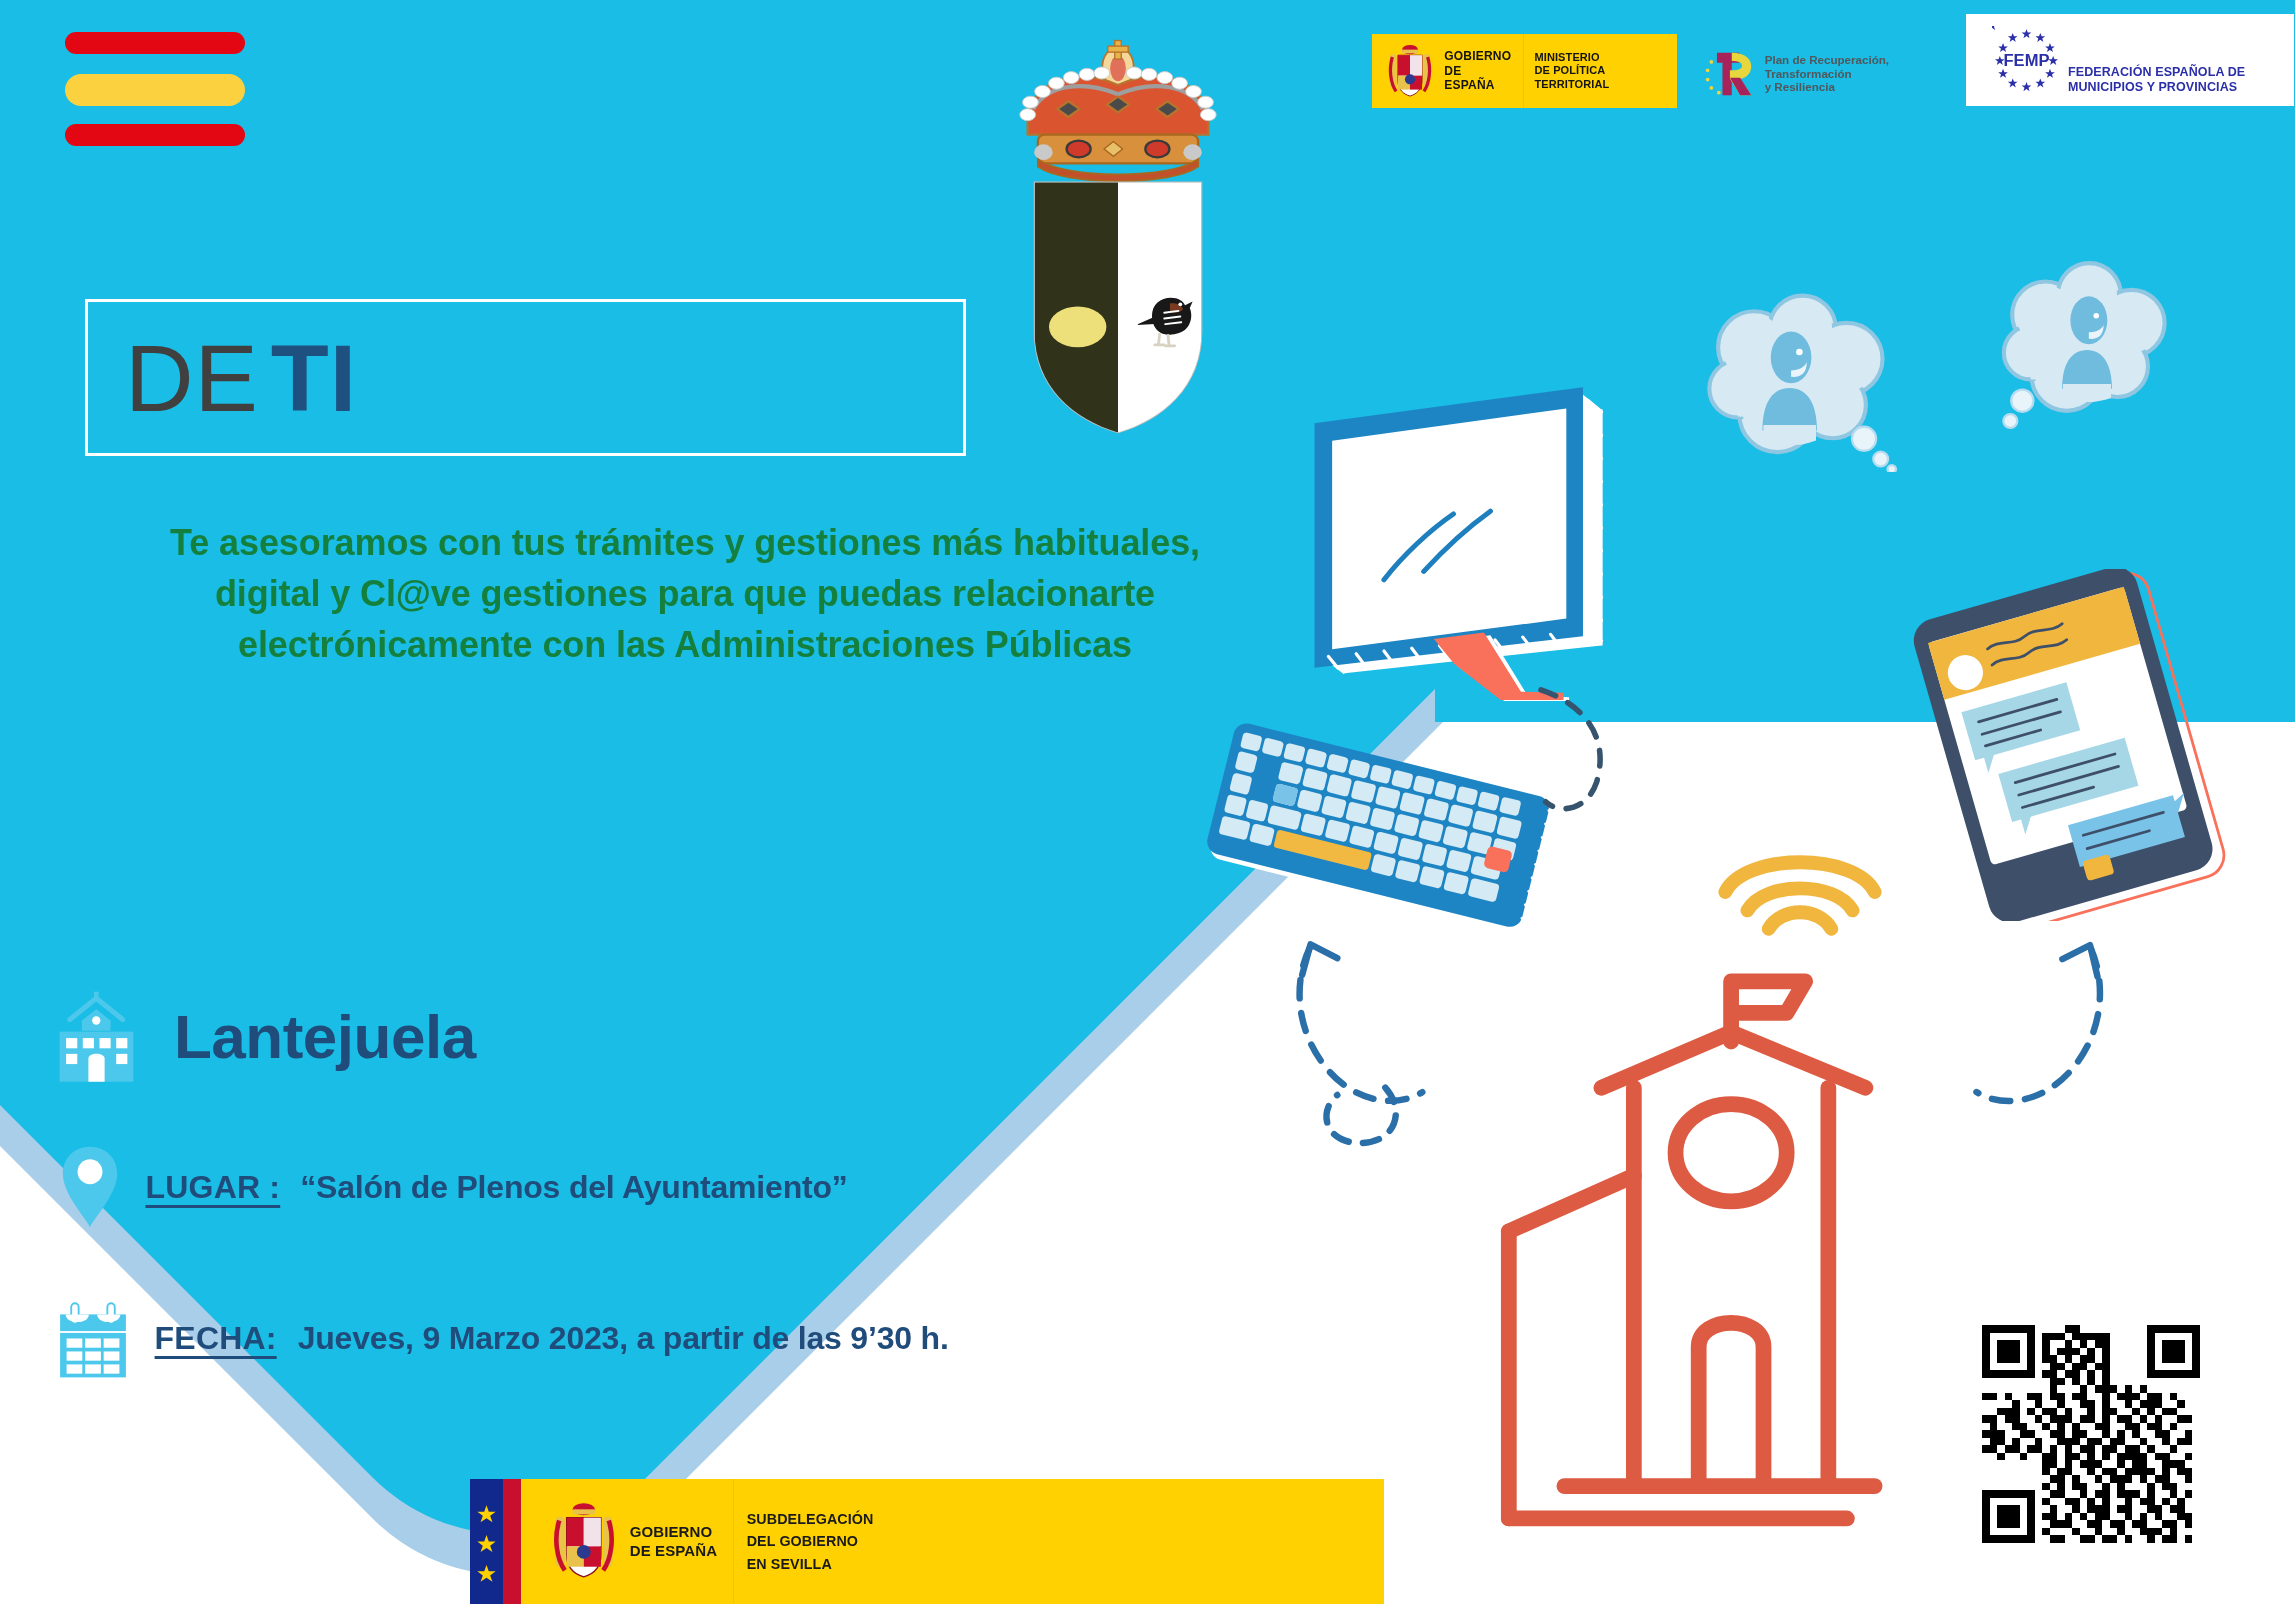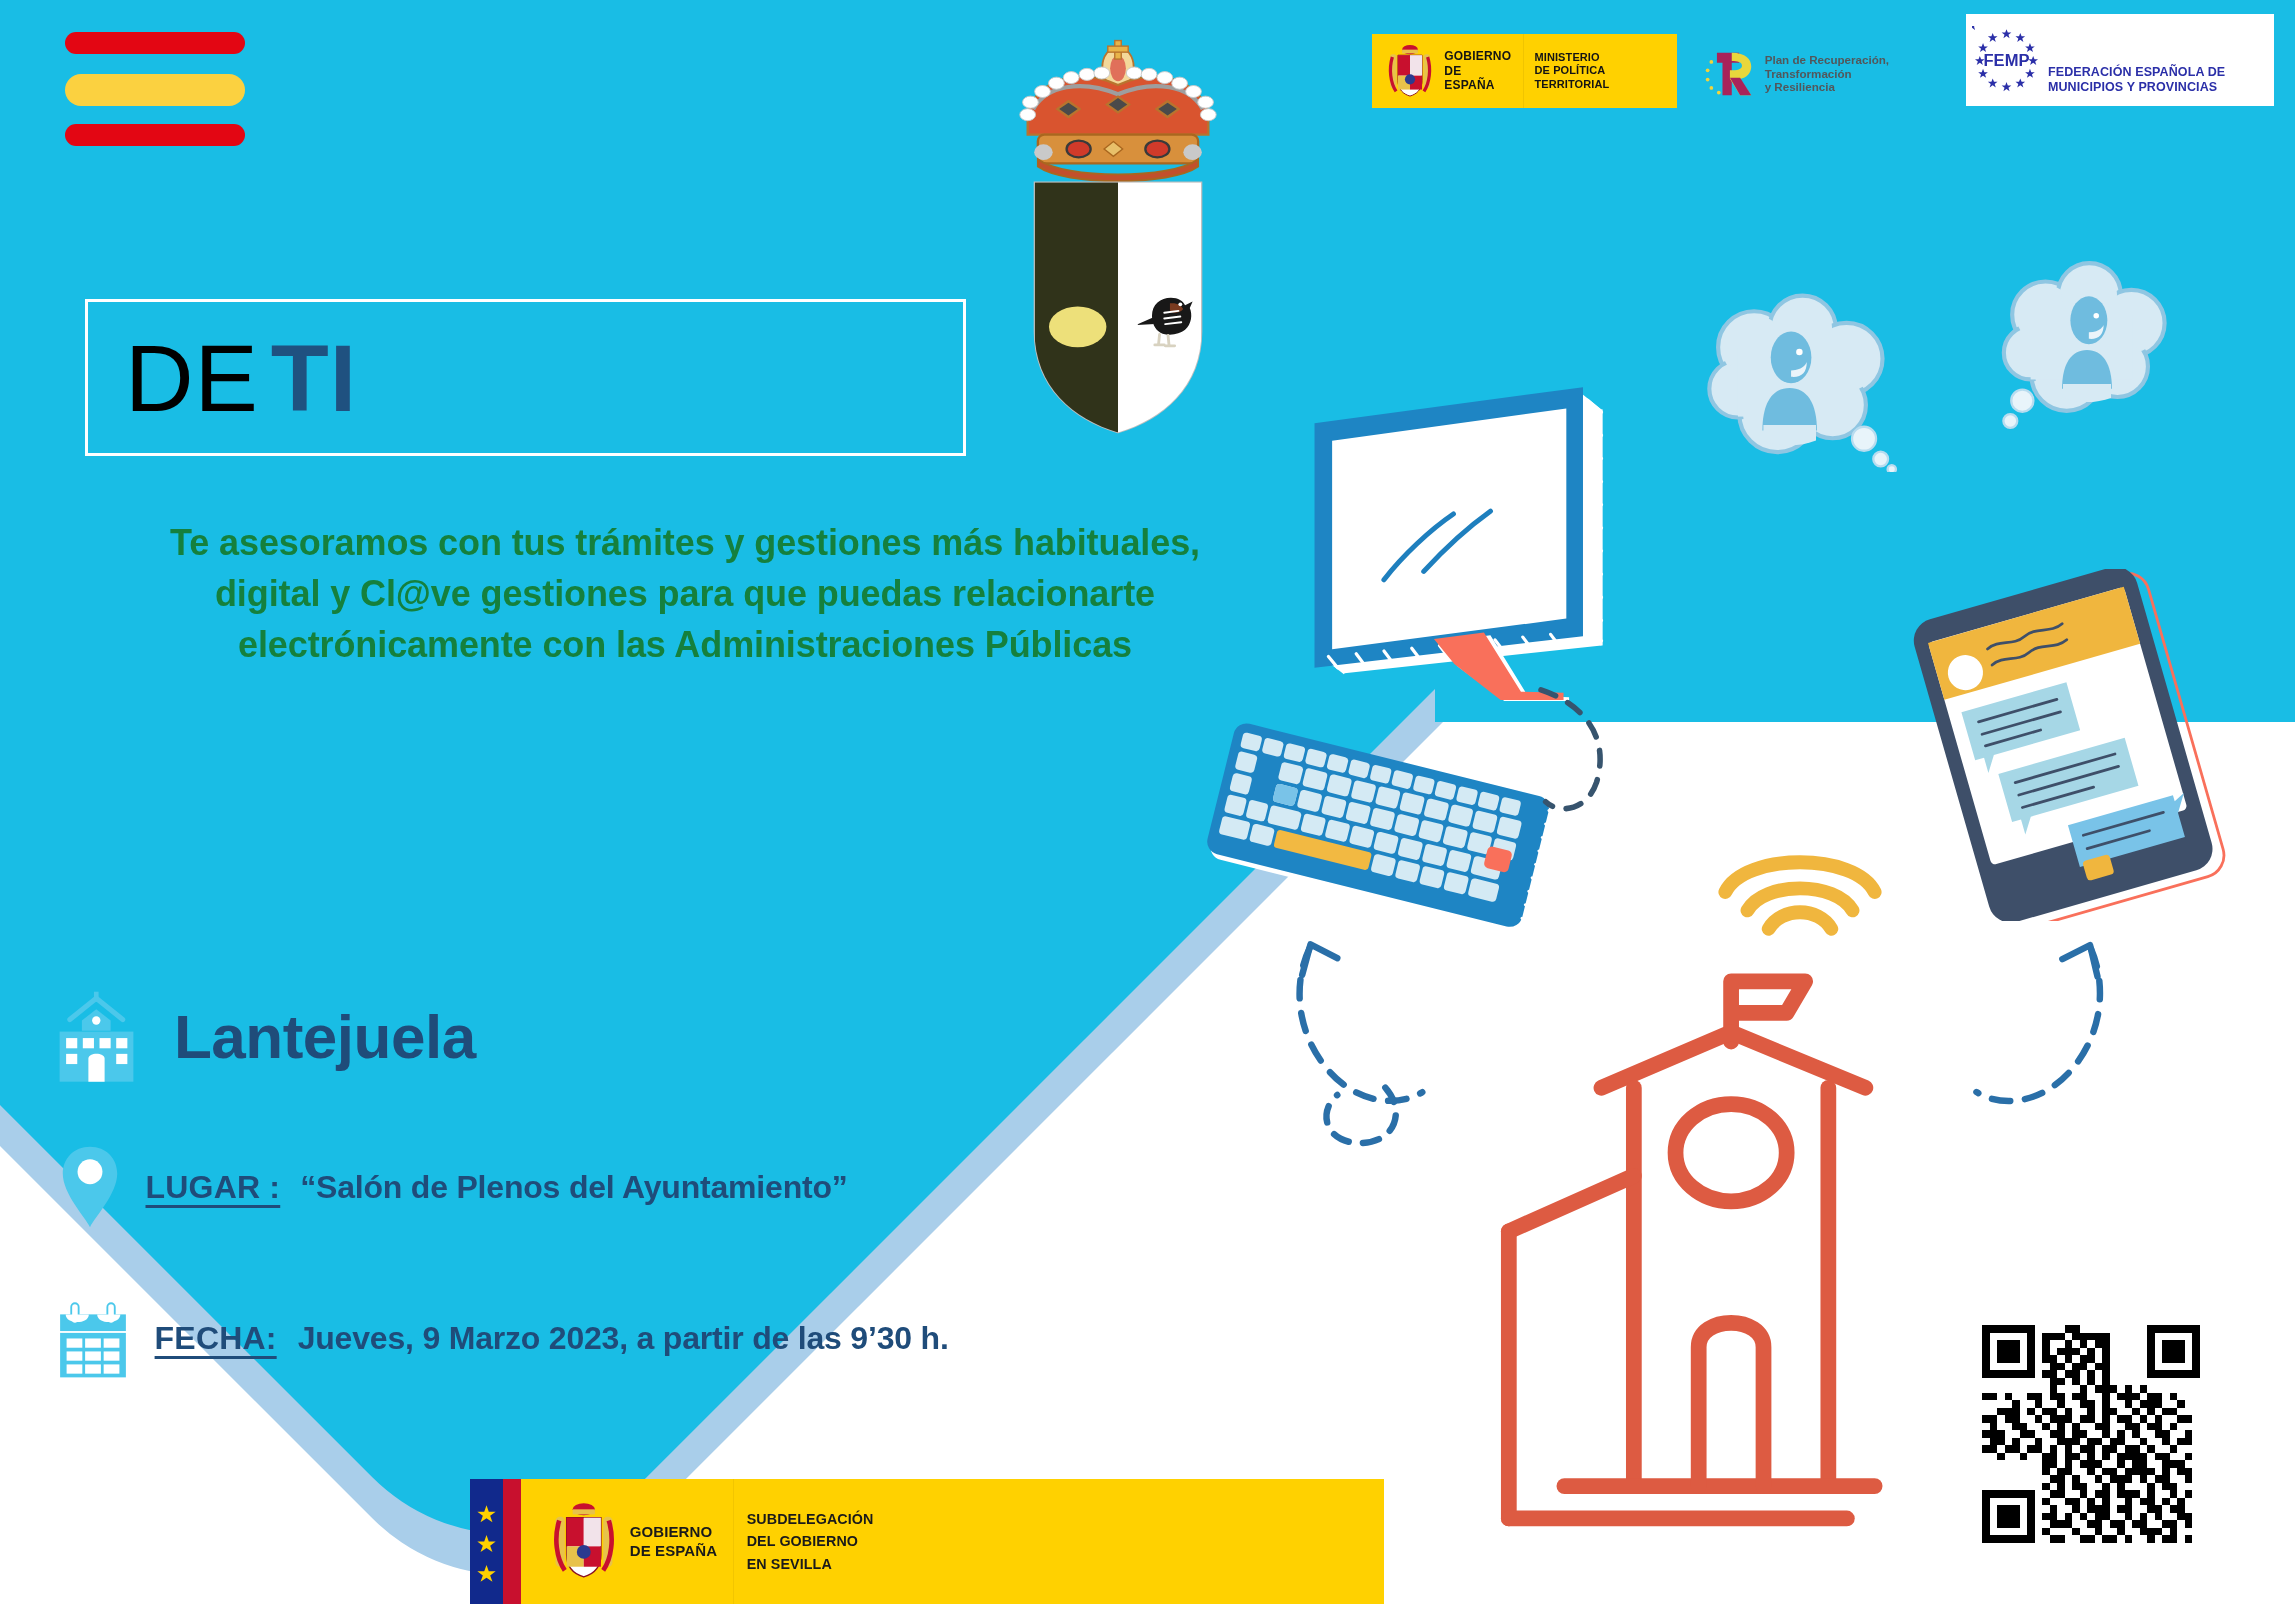--- a/index.html
+++ b/index.html
@@ -74,7 +74,7 @@
 
   .logo-femp{
     position:absolute;left:1966px;top:14px;width:308px;height:92px;background:#FFFFFF;
-    display:flex;align-items:center;
+    display:flex;align-items:center;padding-left:20px;
   }
   .logo-femp .femp-mark{width:69px;height:69px;margin-left:5.6px;flex:0 0 auto;}
   .logo-femp .femp-txt{

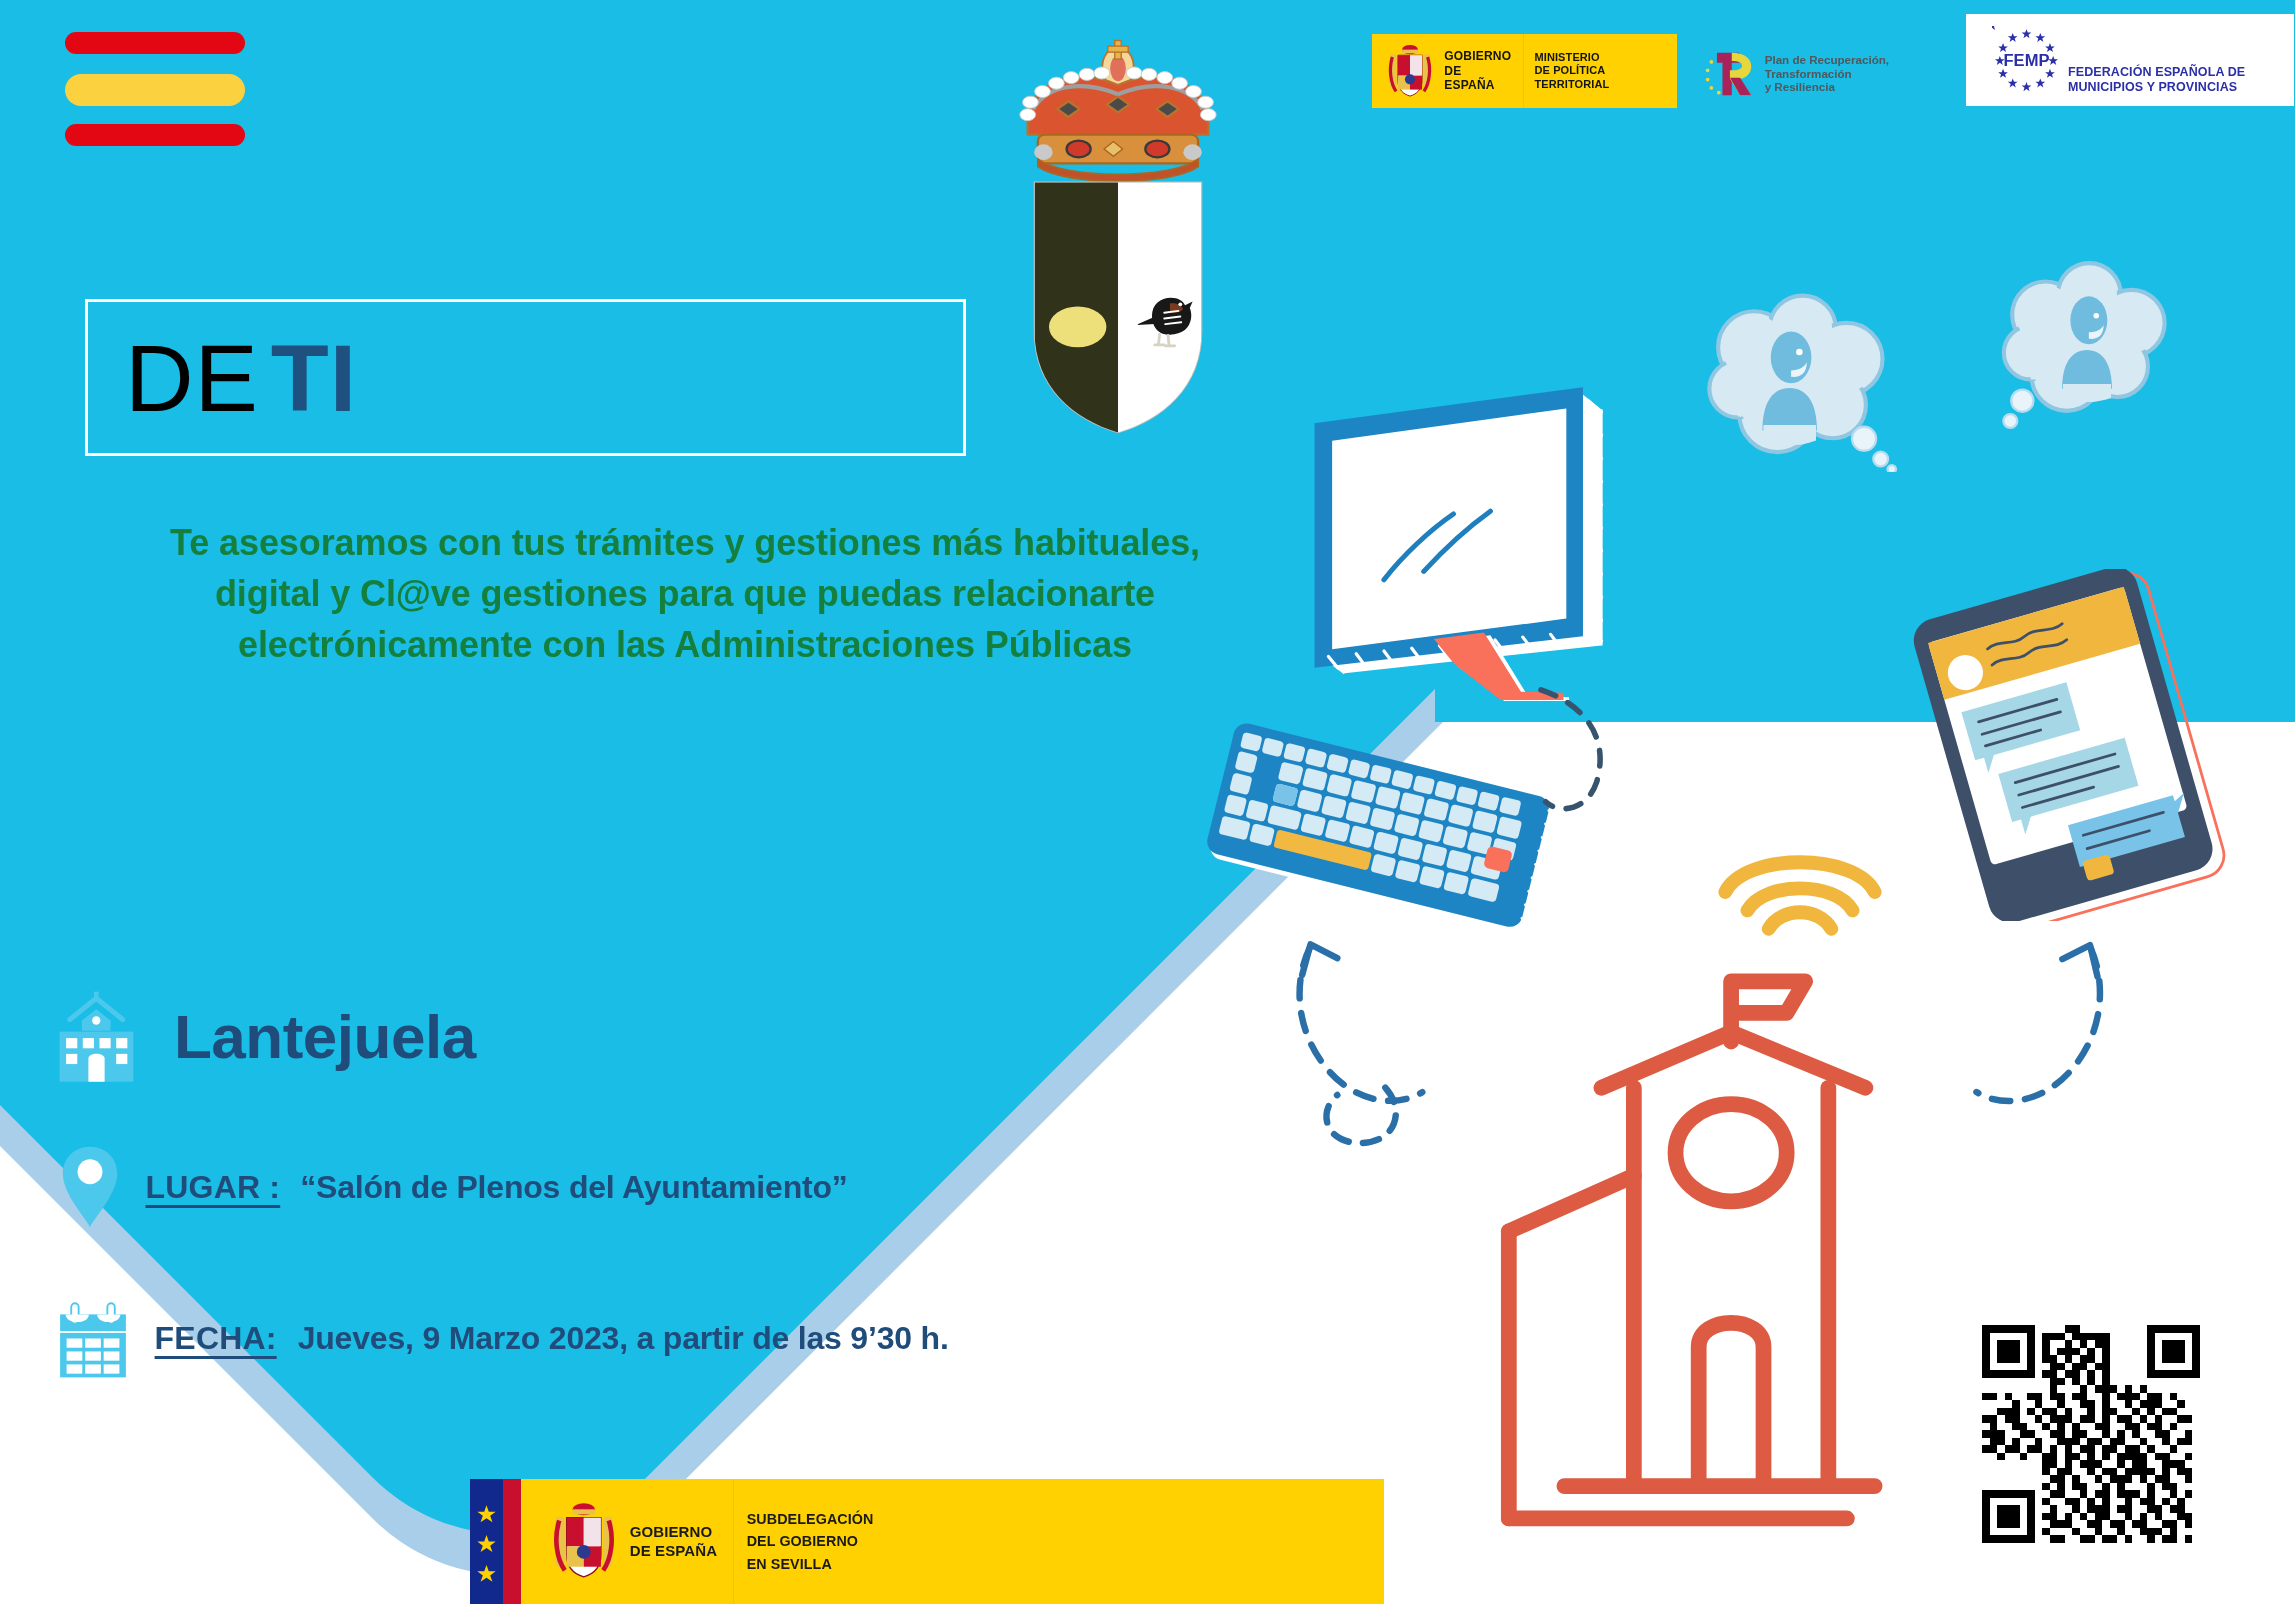--- a/index.html
+++ b/index.html
@@ -93,7 +93,7 @@
   }
   .t-cerca{font-size:95px;font-weight:700;color:#1F5180;letter-spacing:0.9px;
            font-family:"Liberation Sans", sans-serif;}
-  .t-de{font-size:95px;font-weight:300;color:#000000;letter-spacing:0.9px;margin:0 12px;
+  .t-de{font-size:95px;font-weight:300;color:#404040;letter-spacing:0.9px;margin:0 12px;
         font-family:"Liberation Sans", sans-serif;}
   .t-ti{font-size:95px;font-weight:700;color:#1F5180;letter-spacing:0.9px;
         font-family:"Liberation Sans", sans-serif;}

